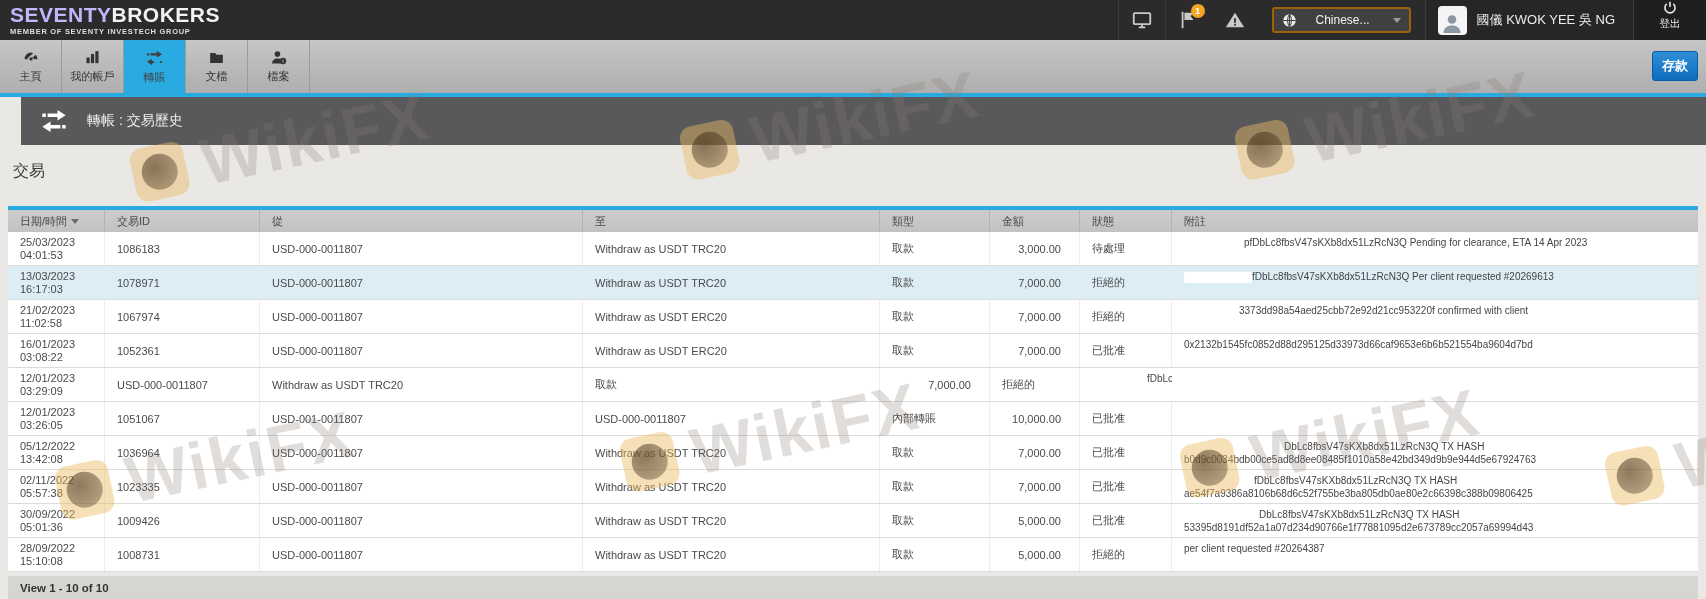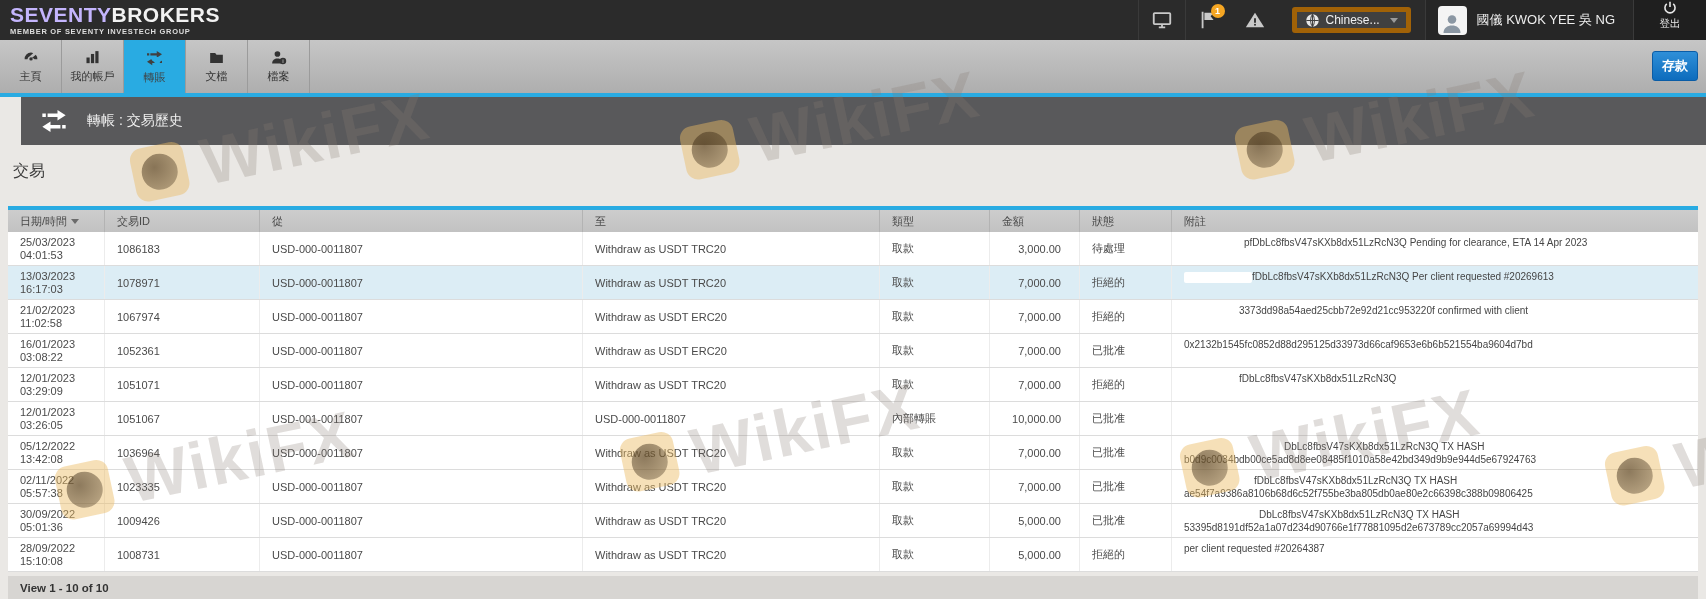--- a/index.html
+++ b/index.html
@@ -18,7 +18,7 @@
   .top-sep { width:1px; height:40px; background:#3a3a3a; }
   .top-icon { width:46px; height:40px; display:flex; align-items:center; justify-content:center; position:relative; cursor:pointer; }
   .badge { position:absolute; top:4px; right:7px; min-width:14px; height:14px; border-radius:8px; background:#f5a623; color:#fff; font-size:9px; font-weight:bold; display:flex; align-items:center; justify-content:center; padding:0 3px; }
-  .lang-btn { margin:0 14px; height:26px; min-width:102px; background:#404040; border:5px solid #a16207; border-radius:3px; display:flex; align-items:center; gap:6px; padding:0 8px; color:#f0f0f0; font-size:12px; cursor:pointer; }
+  .lang-btn { margin:0 14px; height:26px; min-width:102px; background:#404040; border:2px solid #a16207; border-radius:3px; display:flex; align-items:center; gap:19px; padding:0 8px; color:#f0f0f0; font-size:12px; cursor:pointer; }
   .lang-caret { width:0; height:0; border-left:4px solid transparent; border-right:4px solid transparent; border-top:5px solid #9a9a9a; margin-left:4px; }
   .user-block { height:40px; background:#262626; display:flex; align-items:center; gap:10px; padding:0 18px 0 12px; cursor:pointer; }
   .avatar { width:29px; height:29px; background:#f4f4f4; border-radius:4px; display:flex; align-items:flex-end; justify-content:center; overflow:hidden; }

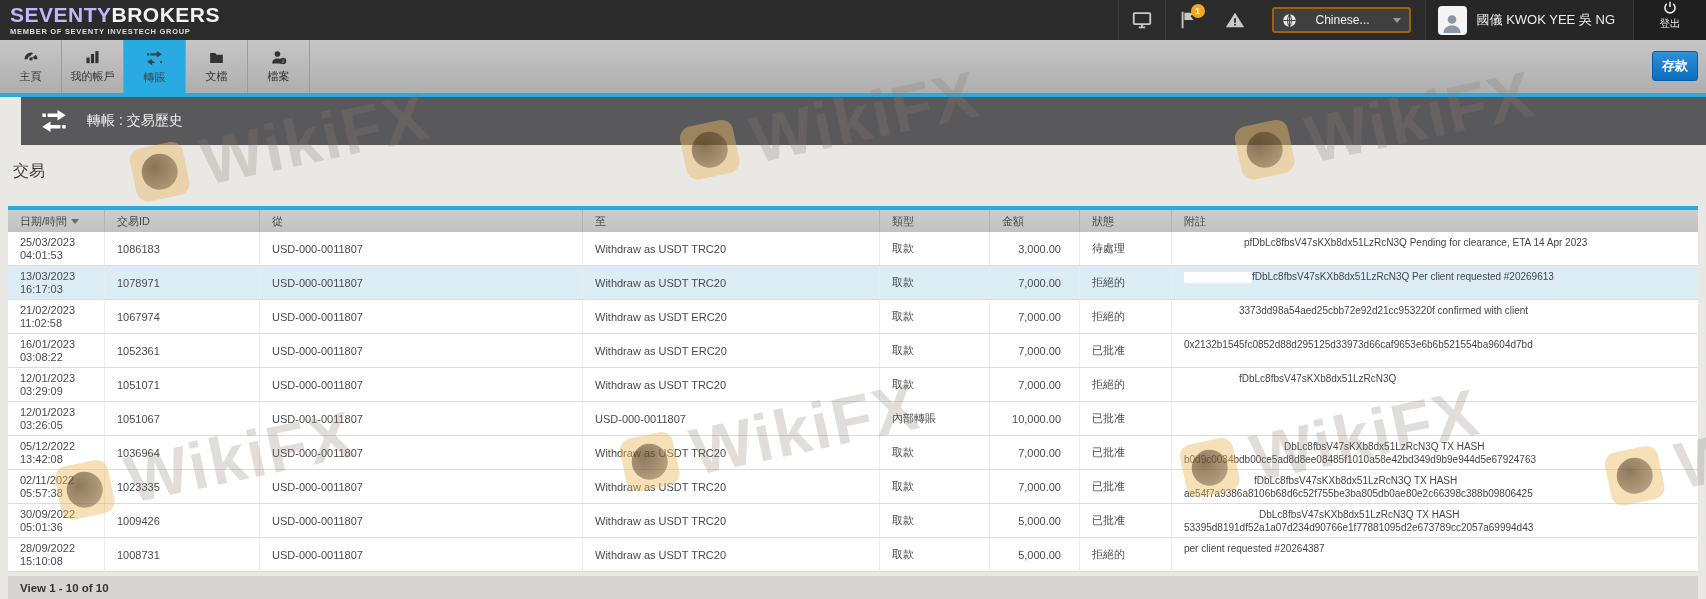--- a/index.html
+++ b/index.html
@@ -305,7 +305,6 @@
               <div class="date-line">12/01/2023</div>
               <div class="date-line">03:29:09</div>
             </div>
-            <div class="td ">1051071</div>
             <div class="td ">USD-000-0011807</div>
             <div class="td ">Withdraw as USDT TRC20</div>
             <div class="td ">取款</div>

